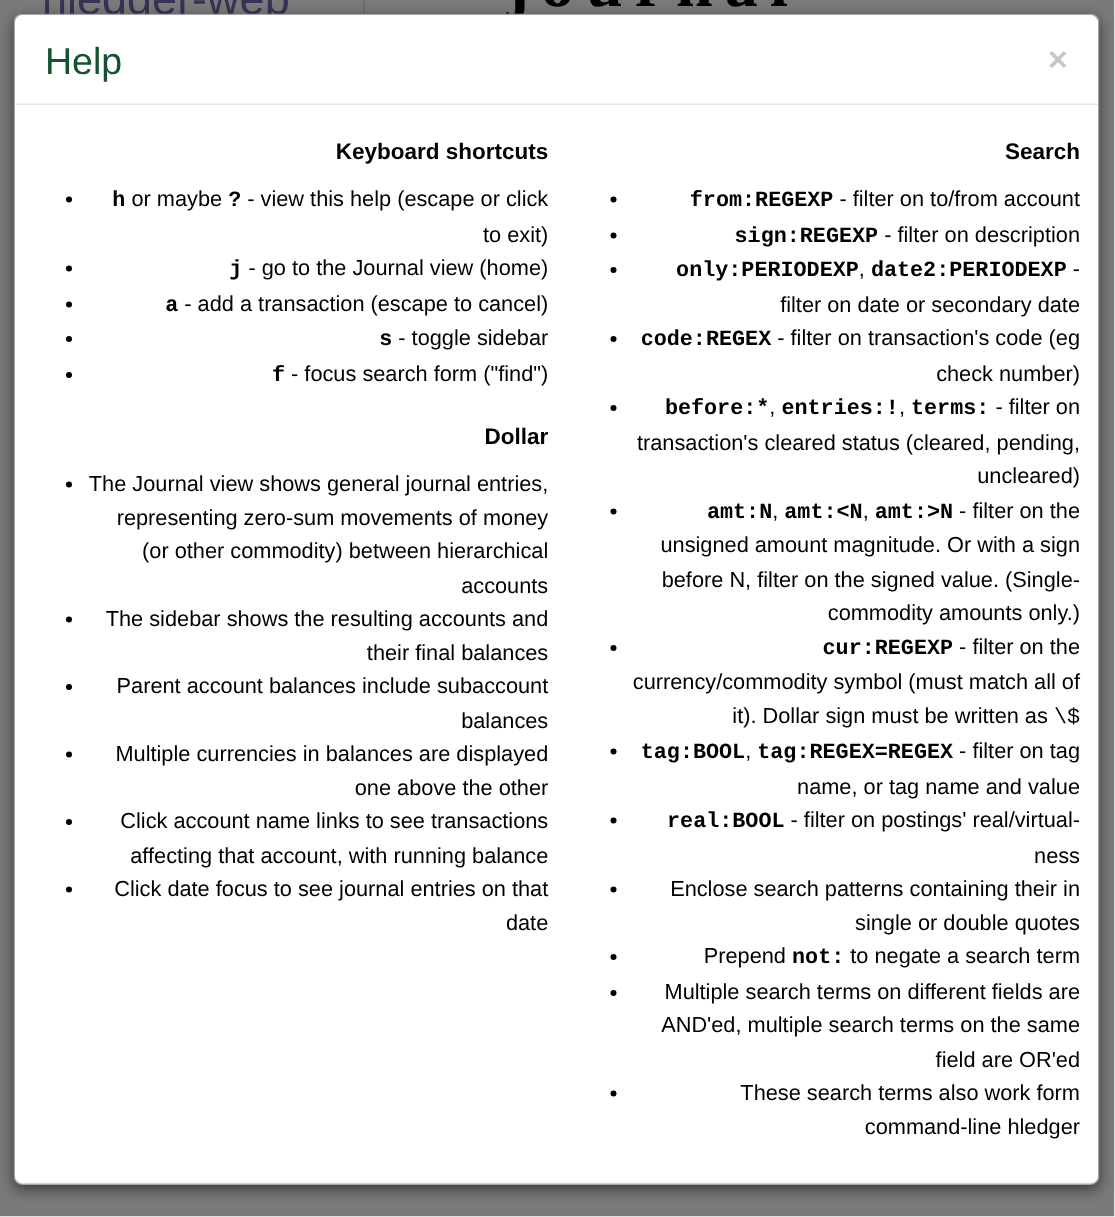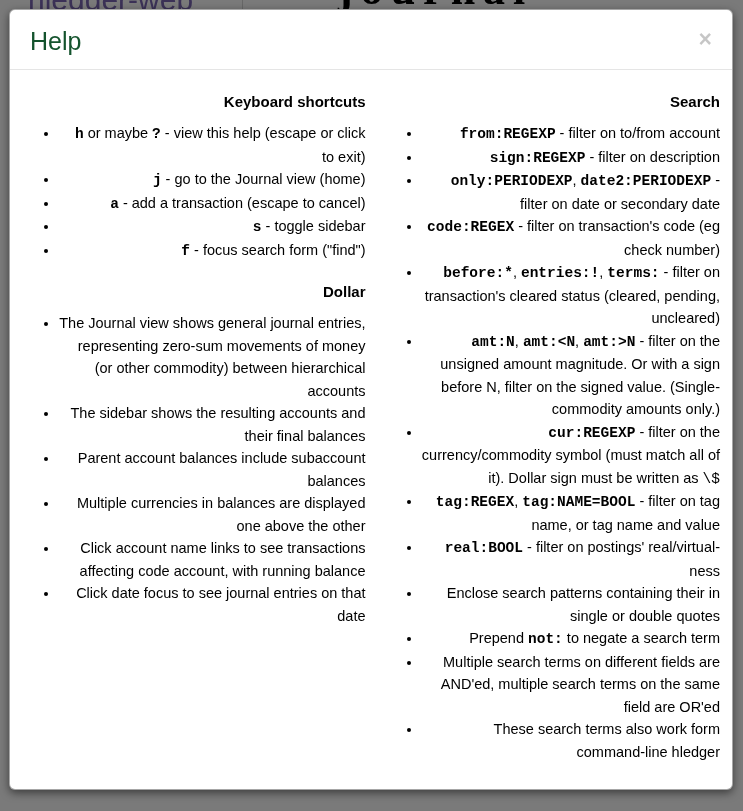--- a/index.html
+++ b/index.html
@@ -107,7 +107,7 @@
           <li><code class="kbd">before:*</code>, <code class="kbd">entries:!</code>, <code class="kbd">terms:</code> - filter on transaction's cleared status (cleared, pending, uncleared)</li>
           <li><code class="kbd">amt:N</code>, <code class="kbd">amt:&lt;N</code>, <code class="kbd">amt:&gt;N</code> - filter on the unsigned amount magnitude. Or with a sign before N, filter on the signed value. (Single-commodity amounts only.)</li>
           <li><code class="kbd">cur:REGEXP</code> - filter on the currency/commodity symbol (must match all of it). Dollar sign must be written as <code class="mono-light">\$</code></li>
-          <li><code class="kbd">tag:REGEX</code>, <code class="kbd">tag:NAME=BOOL</code> - filter on tag name, or tag name and value</li>
+          <li><code class="kbd">tag:BOOL</code>, <code class="kbd">tag:NAME=BOOL</code> - filter on tag name, or tag name and value</li>
           <li><code class="kbd">real:BOOL</code> - filter on postings' real/virtual-ness</li>
           <li>Enclose search patterns containing their in single or double quotes</li>
           <li>Prepend <code class="kbd">not:</code> to negate a search term</li>

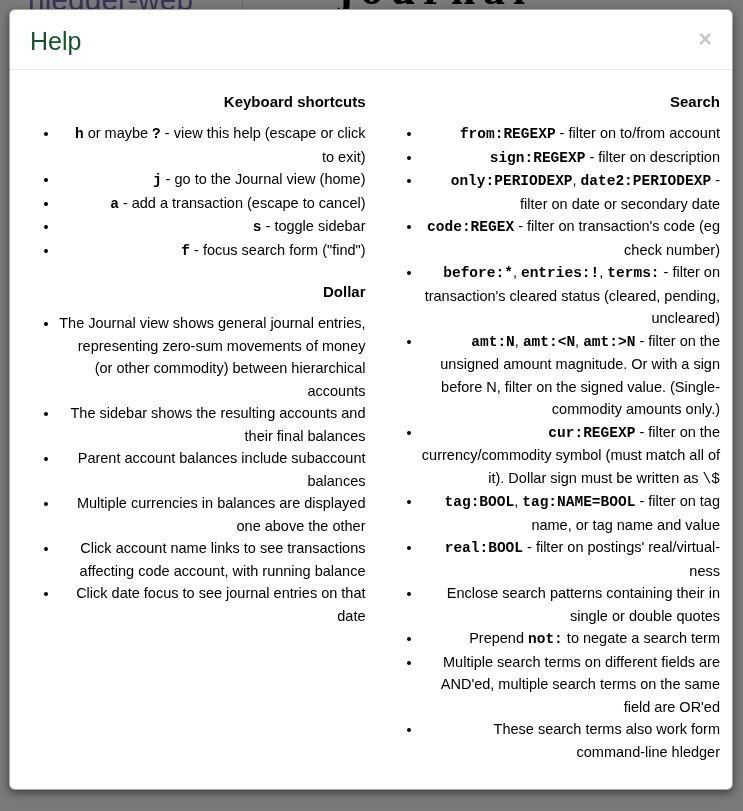--- a/index.html
+++ b/index.html
@@ -107,7 +107,7 @@
           <li><code class="kbd">before:*</code>, <code class="kbd">entries:!</code>, <code class="kbd">terms:</code> - filter on transaction's cleared status (cleared, pending, uncleared)</li>
           <li><code class="kbd">amt:N</code>, <code class="kbd">amt:&lt;N</code>, <code class="kbd">amt:&gt;N</code> - filter on the unsigned amount magnitude. Or with a sign before N, filter on the signed value. (Single-commodity amounts only.)</li>
           <li><code class="kbd">cur:REGEXP</code> - filter on the currency/commodity symbol (must match all of it). Dollar sign must be written as <code class="mono-light">\$</code></li>
-          <li><code class="kbd">tag:BOOL</code>, <code class="kbd">tag:NAME=BOOL</code> - filter on tag name, or tag name and value</li>
+          <li><code class="kbd">tag:BOOL</code>, <code class="kbd">tag:REGEX=REGEX</code> - filter on tag name, or tag name and value</li>
           <li><code class="kbd">real:BOOL</code> - filter on postings' real/virtual-ness</li>
           <li>Enclose search patterns containing their in single or double quotes</li>
           <li>Prepend <code class="kbd">not:</code> to negate a search term</li>

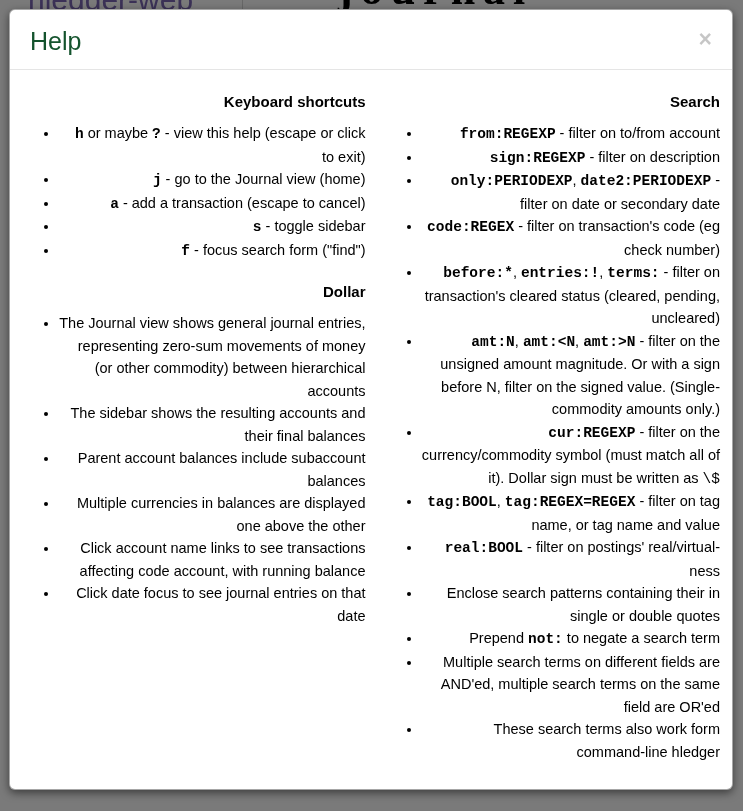--- a/index.html
+++ b/index.html
@@ -93,7 +93,7 @@
           <li>The sidebar shows the resulting accounts and their final balances</li>
           <li>Parent account balances include subaccount balances</li>
           <li>Multiple currencies in balances are displayed one above the other</li>
-          <li>Click account name links to see transactions affecting code account, with running balance</li>
+          <li>Click account name links to see transactions affecting that account, with running balance</li>
           <li>Click date focus to see journal entries on that date</li>
         </ul>
       </div>

